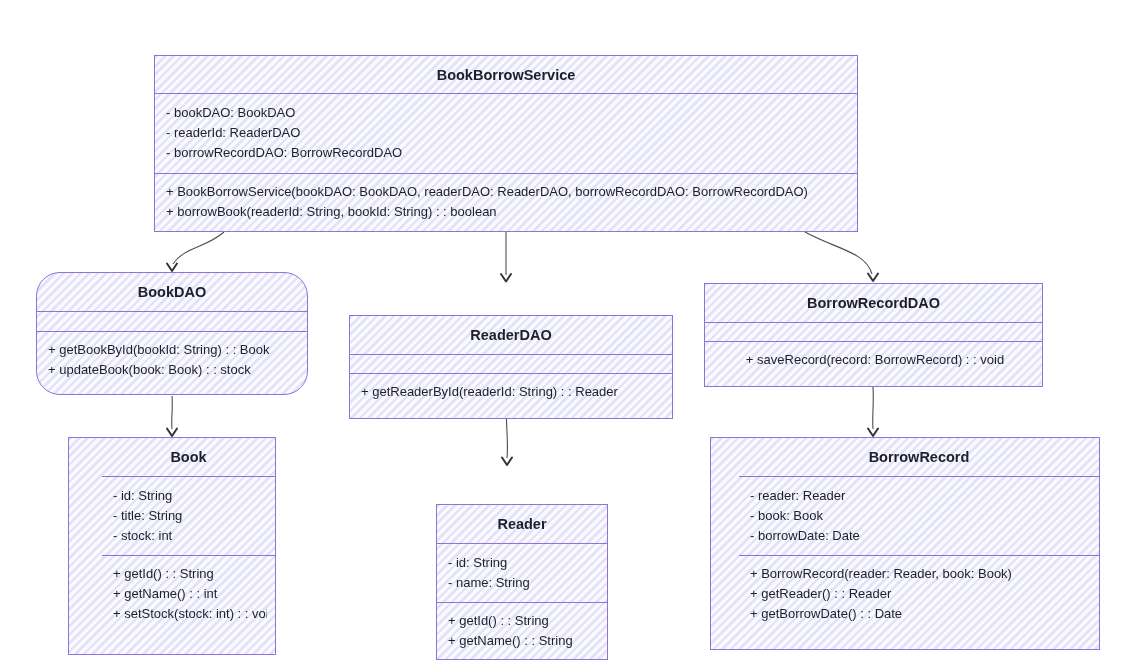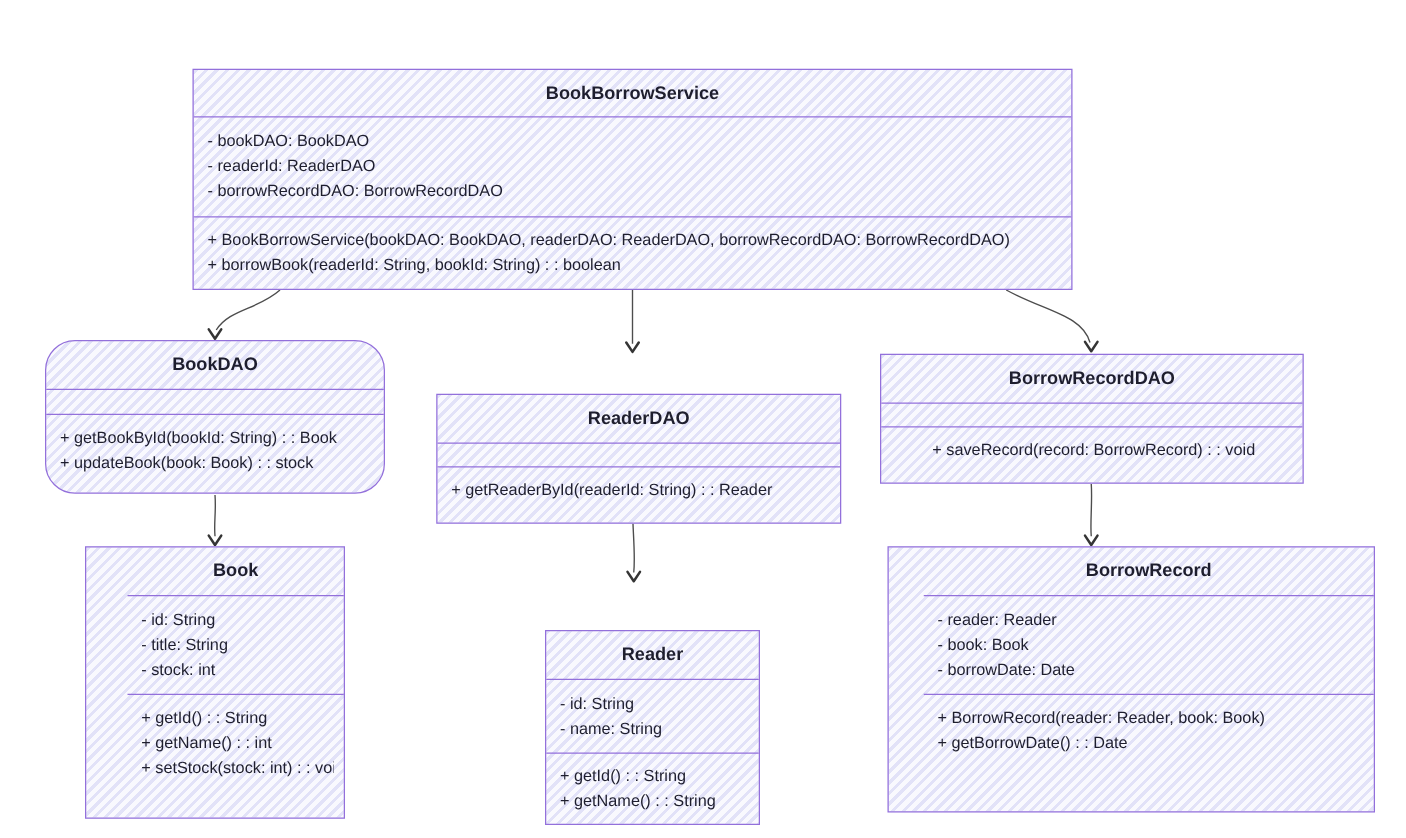--- a/index.html
+++ b/index.html
@@ -168,6 +168,7 @@
     </div>
     <div class="uml-methods">
       <div class="uml-line">+ BorrowRecord(reader: Reader, book: Book)</div>
+      <div class="uml-line">+ getReader() : : Reader</div>
       <div class="uml-line">+ getBorrowDate() : : Date</div>
     </div>
   </div>

